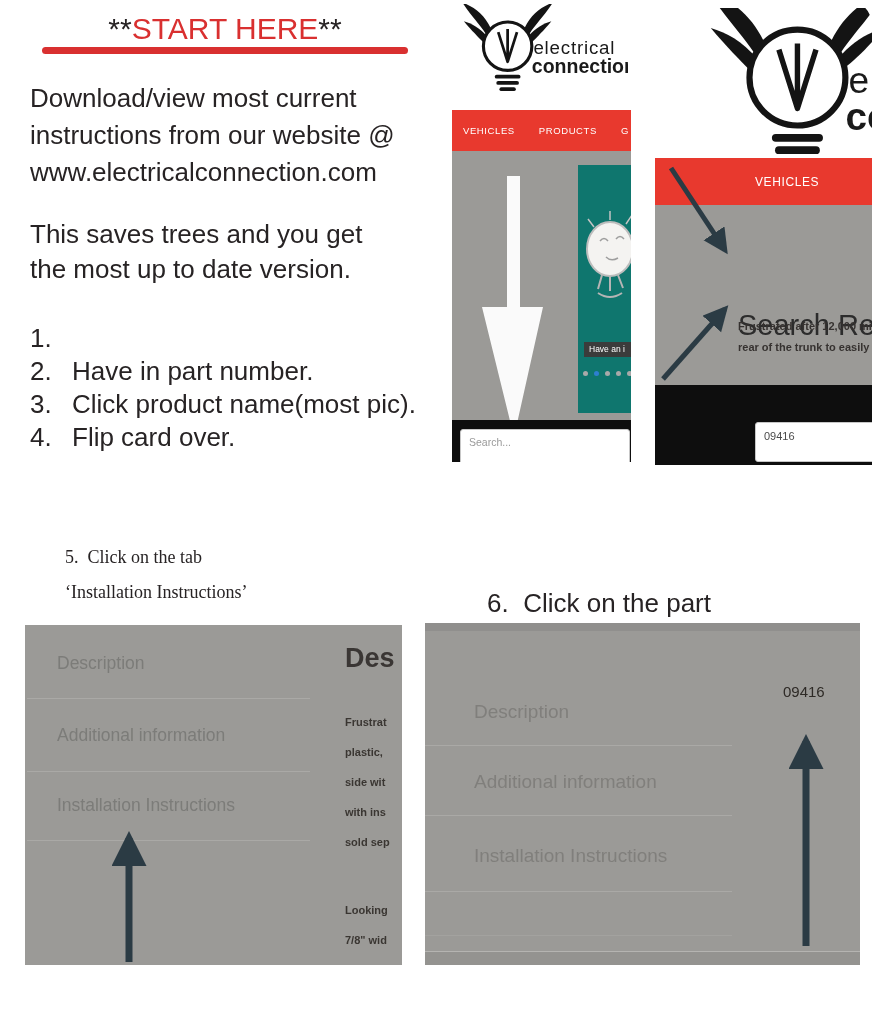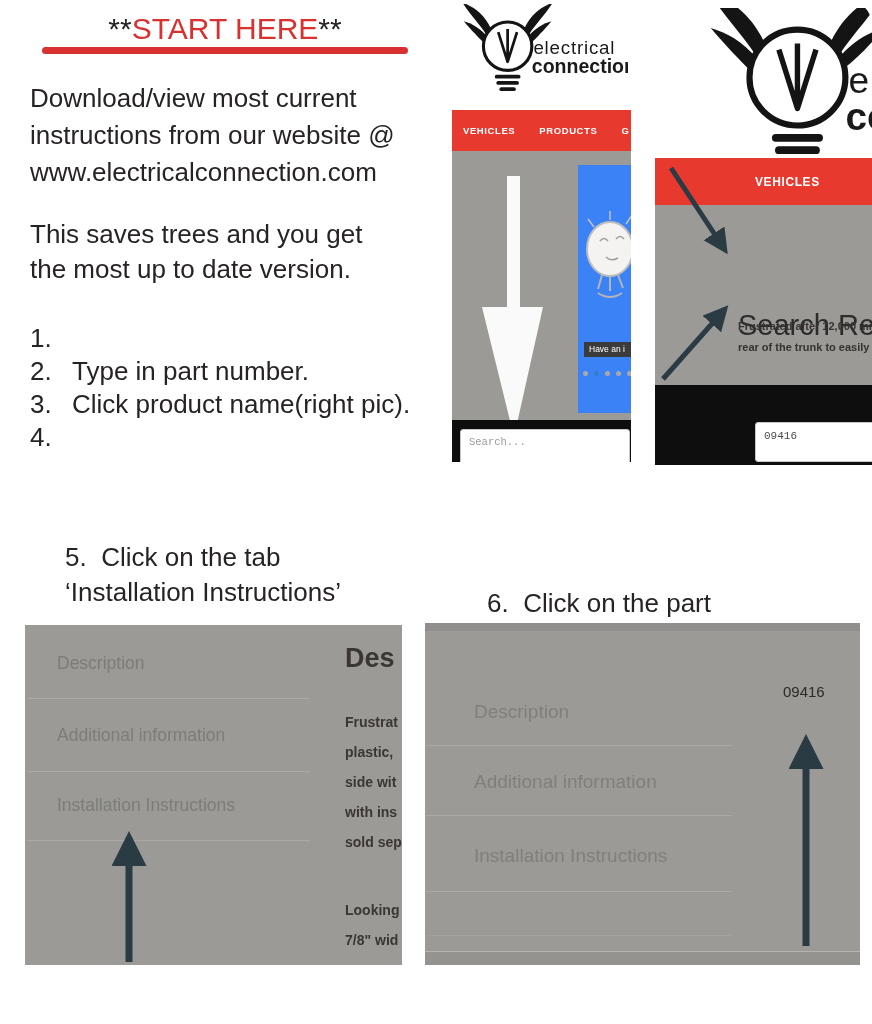--- a/index.html
+++ b/index.html
@@ -26,7 +26,7 @@
   
   .shot{overflow:hidden;background:#fff;}
   .navbar{position:absolute;left:0;right:0;background:#e8392e;display:flex;align-items:center;color:#fff;}
-  .navbar span{letter-spacing:0.6px;font-weight:bold;}
+  .navbar span{letter-spacing:0.6px;}
   .graybody{position:absolute;left:0;right:0;background:#9b9a97;}
   .blackbar{position:absolute;left:0;right:0;background:#0e0e0e;}
   .searchbox{position:absolute;background:#fff;border:1px solid #c7c7c7;border-radius:3px;

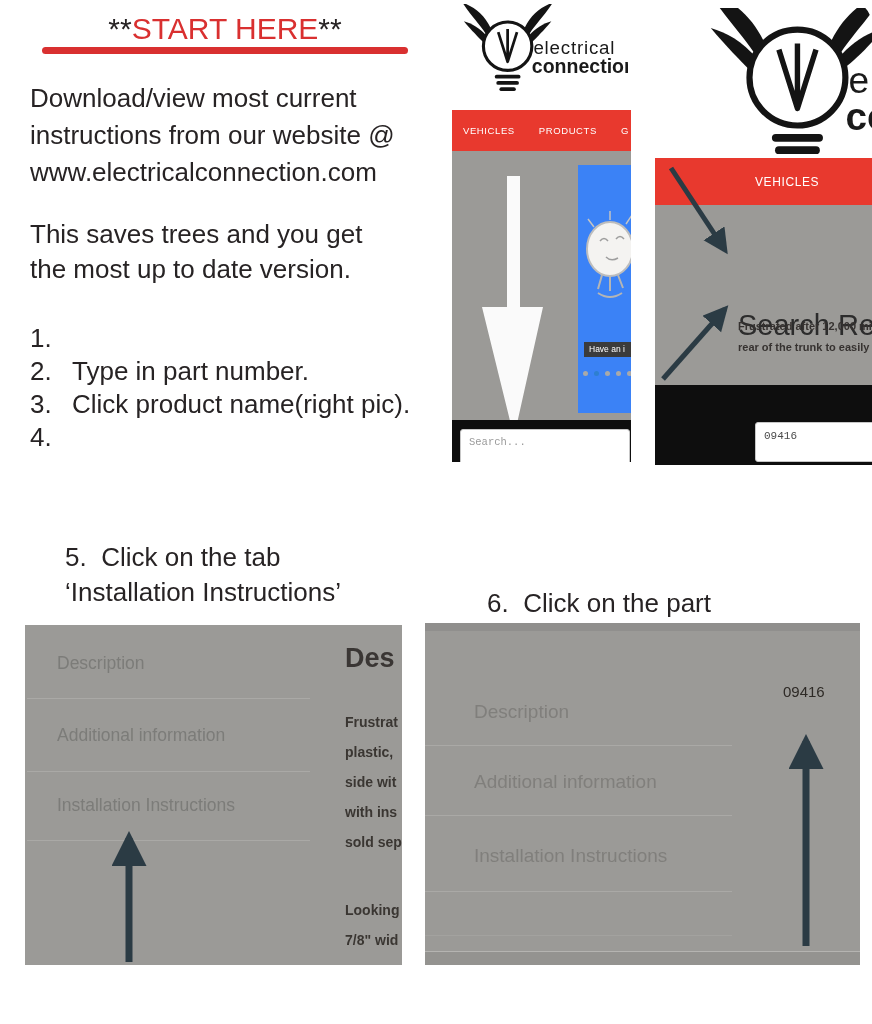--- a/index.html
+++ b/index.html
@@ -37,7 +37,7 @@
   #shotA{left:452px;top:0;width:179px;height:462px;}
   #shotA .navbar{top:110px;height:41px;font-size:9.5px;padding-left:11px;gap:24px;}
   #shotA .graybody{top:151px;height:269px;}
-  #cardA{position:absolute;left:126px;top:165px;width:62px;height:248px;background:#3b82f6;}
+  #cardA{position:absolute;left:126px;top:165px;width:62px;height:248px;background:#0f766e;}
   #cardA .caption{position:absolute;left:6px;top:177px;width:70px;height:15px;background:#3b3b3b;
     color:#fff;font-size:8.5px;line-height:15px;padding-left:5px;white-space:nowrap;overflow:hidden;}
   #cardA .dots{position:absolute;left:5px;top:206px;display:flex;gap:6px;}

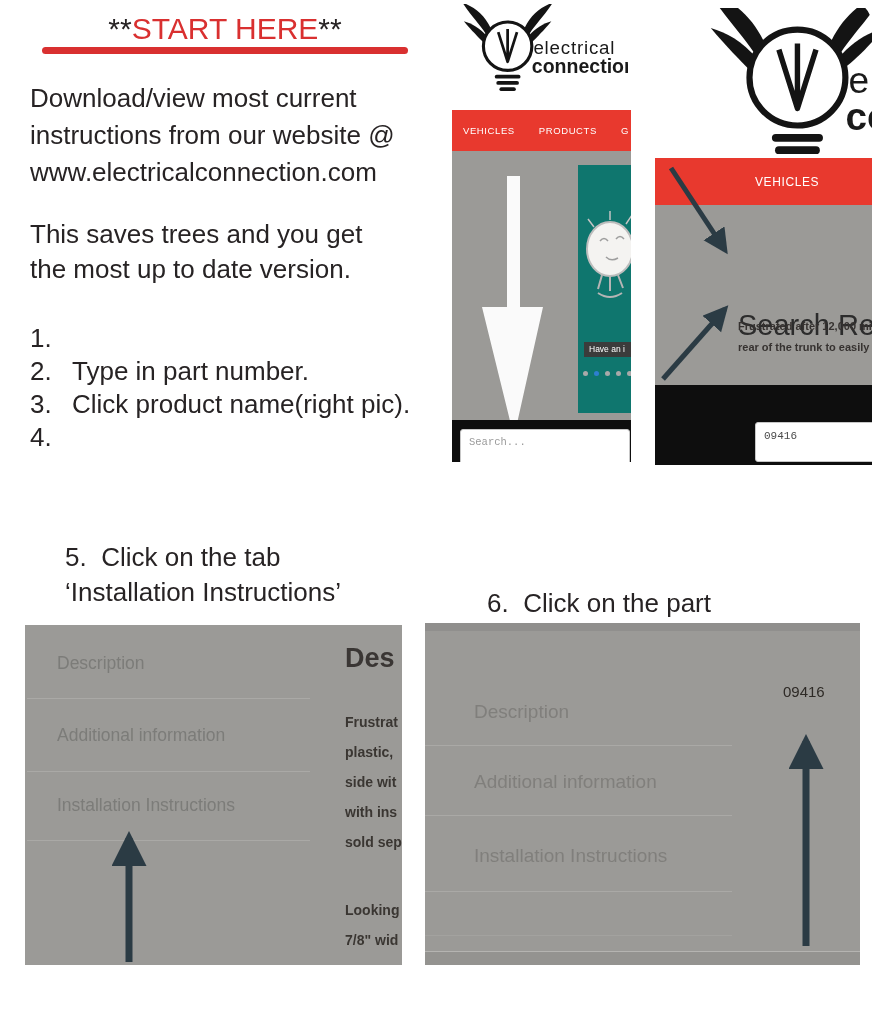--- a/index.html
+++ b/index.html
@@ -101,7 +101,7 @@
     </div>
     <div class="step-row">
       <span class="step-num">2.</span>
-      <span>Type in part number.</span>
+      <span>Have in part number.</span>
     </div>
     <div class="step-row">
       <span class="step-num">3.</span>

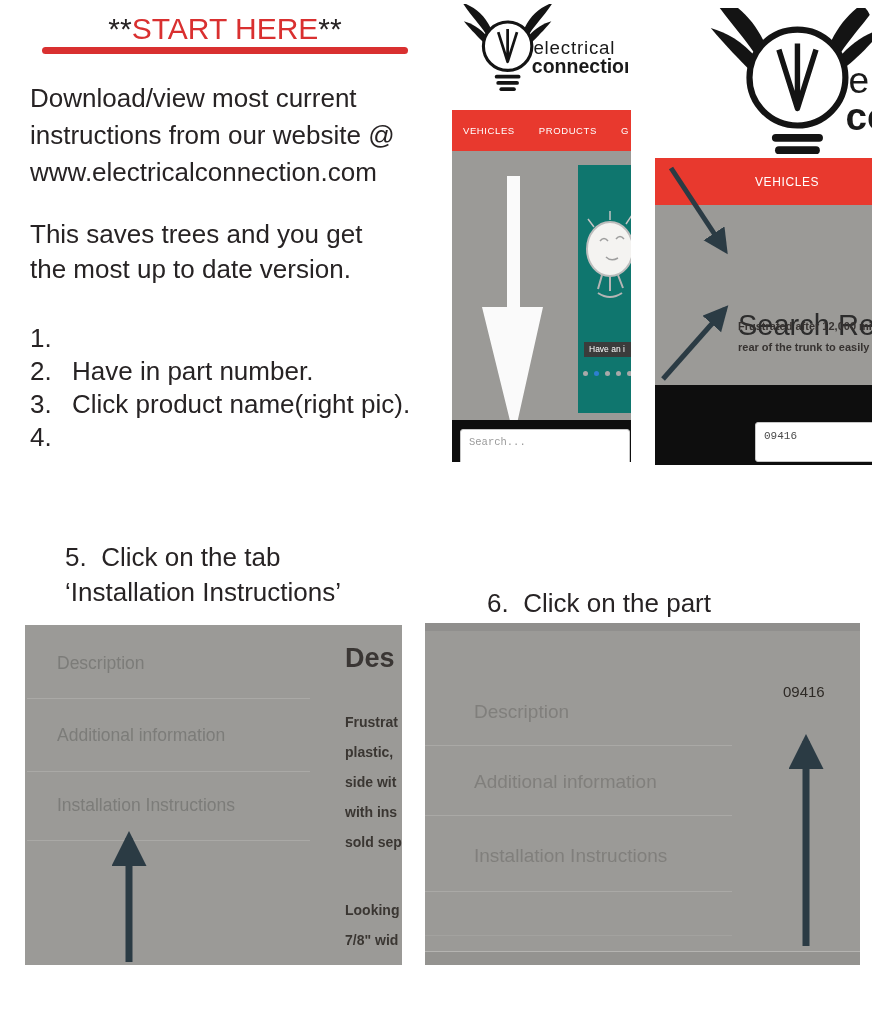--- a/index.html
+++ b/index.html
@@ -105,7 +105,7 @@
     </div>
     <div class="step-row">
       <span class="step-num">3.</span>
-      <span>Click product name(right pic).</span>
+      <span>Click product name(most pic).</span>
     </div>
     <div class="step-row">
       <span class="step-num">4.</span>

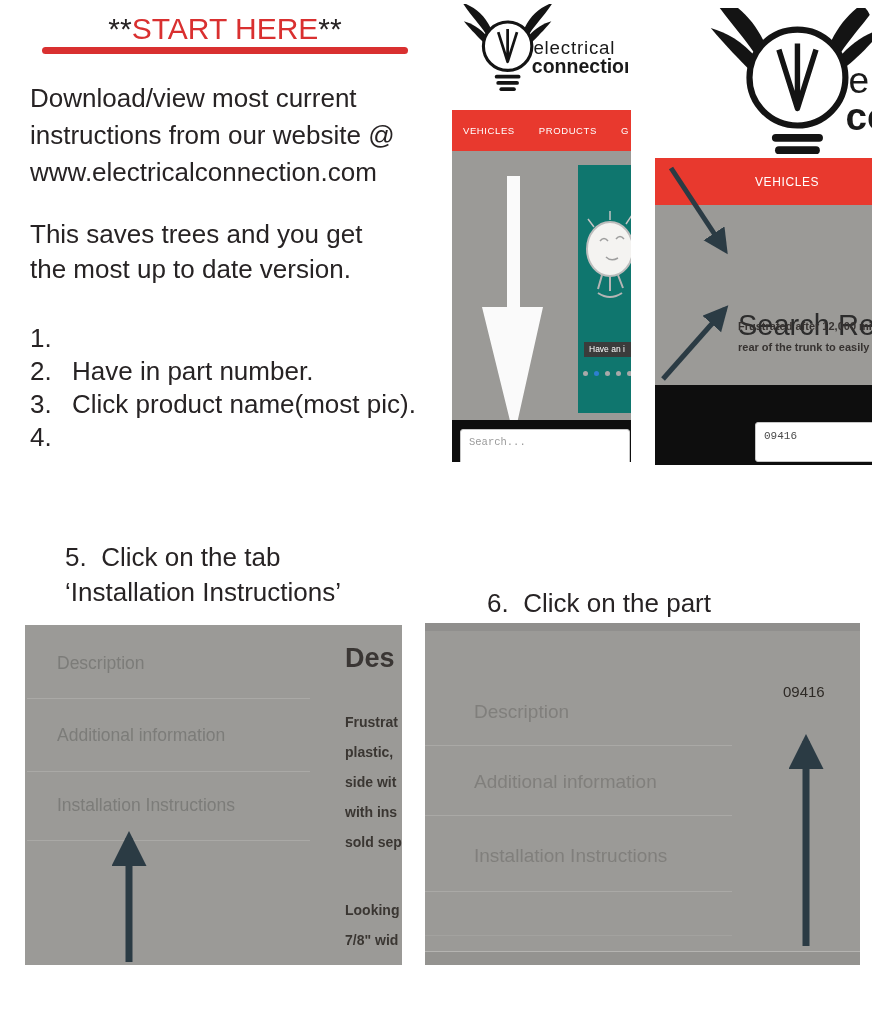--- a/index.html
+++ b/index.html
@@ -109,6 +109,7 @@
     </div>
     <div class="step-row">
       <span class="step-num">4.</span>
+      <span>Flip card over.</span>
     </div>
   </div>
 

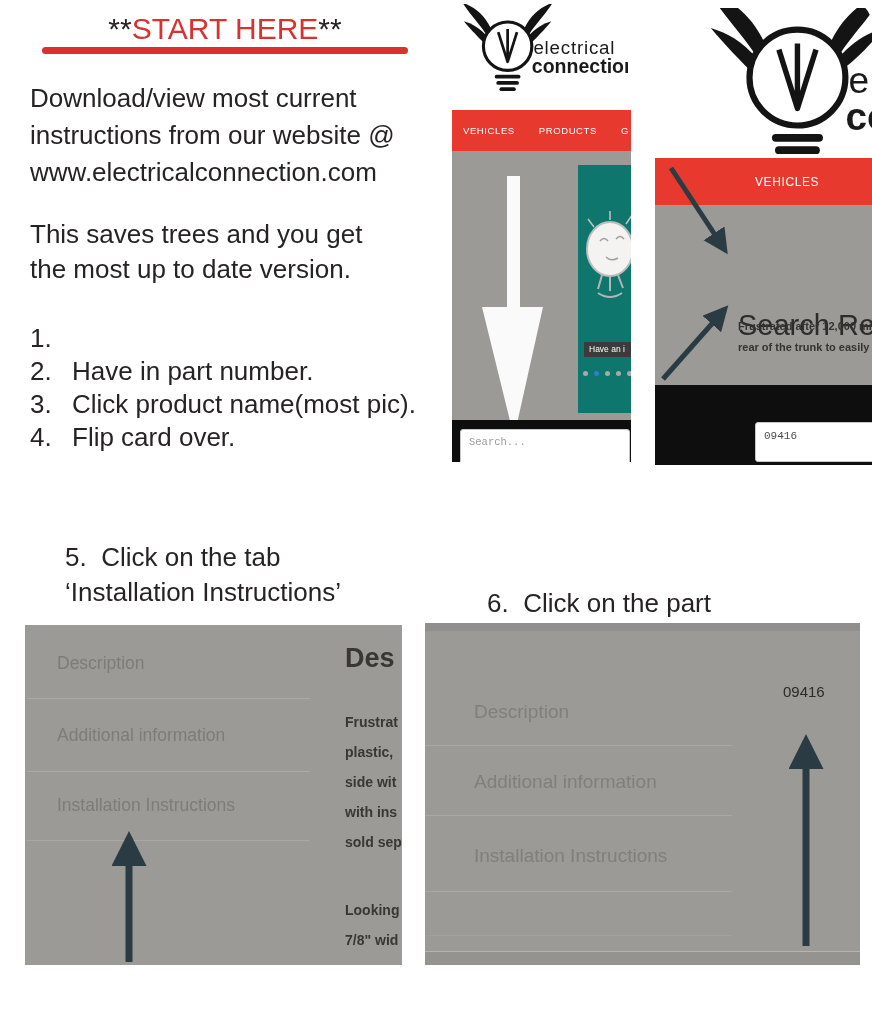--- a/index.html
+++ b/index.html
@@ -30,7 +30,7 @@
   .graybody{position:absolute;left:0;right:0;background:#9b9a97;}
   .blackbar{position:absolute;left:0;right:0;background:#0e0e0e;}
   .searchbox{position:absolute;background:#fff;border:1px solid #c7c7c7;border-radius:3px;
-    font-family:Liberation Mono, monospace;font-size:10.5px;color:#555;padding:0 0 13px 8px;outline:none;}
+    font-family:Liberation Sans, sans-serif;font-size:10.5px;color:#555;padding:0 0 13px 8px;outline:none;}
   .searchbox::placeholder{color:#9a9a9a;}
 
   

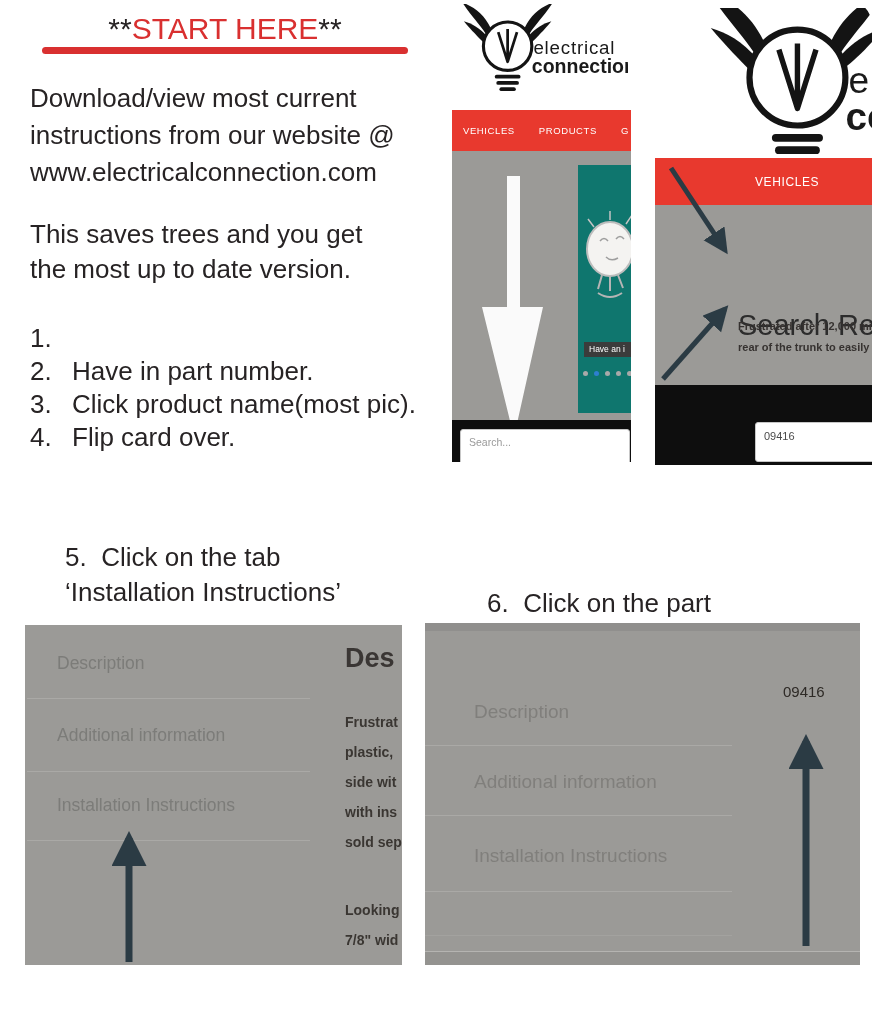--- a/index.html
+++ b/index.html
@@ -18,7 +18,7 @@
   .step-row{display:flex;}
   .step-num{width:42px;flex:0 0 42px;}
 
-  .step5{left:65px;top:540px;font-size:26px;line-height:35px;white-space:pre;}
+  .step5{left:65px;top:540px;font-size:18px;line-height:35px;white-space:pre;font-family:Liberation Serif, serif;}
   .step6{left:487px;top:518px;font-size:26px;line-height:34px;white-space:pre;}
   .warn{font-size:24px;color:#e02b25;}
   .warn .ast{color:#272324;}

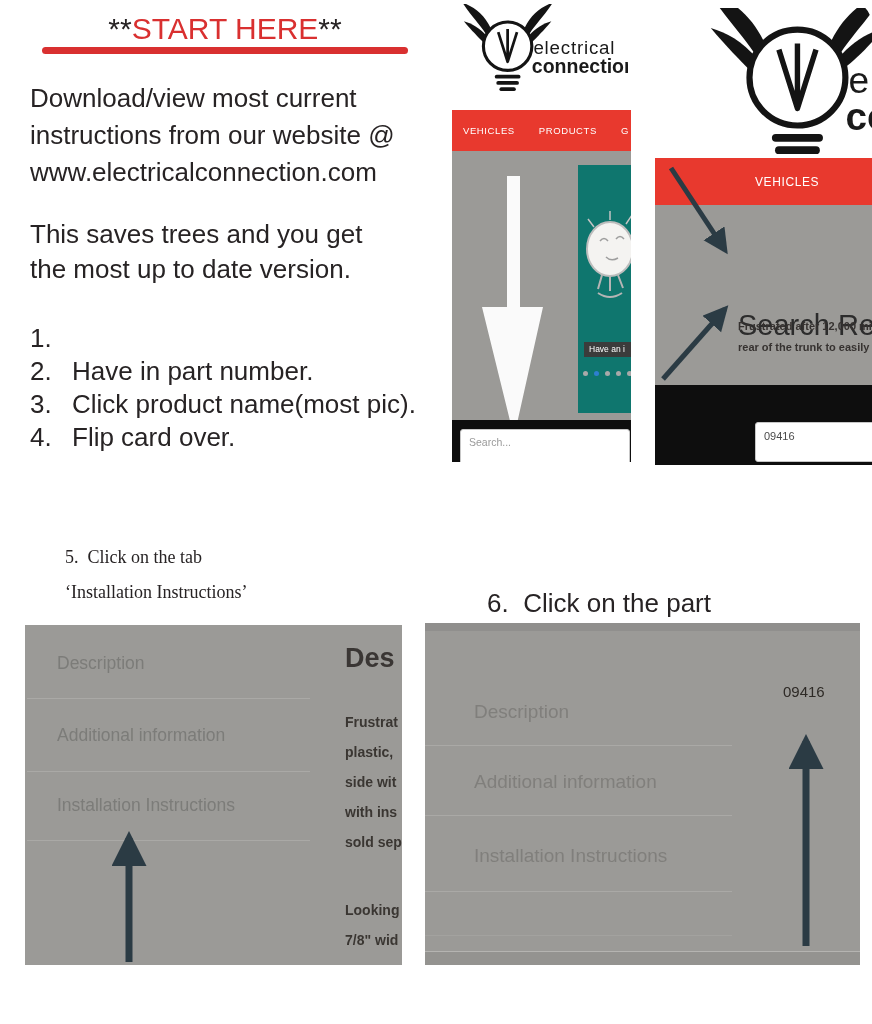--- a/index.html
+++ b/index.html
@@ -71,7 +71,7 @@
   #tabC3{top:170px;}
   #shotC .divider{left:2px;width:283px;}
   #panelC-head{position:absolute;left:320px;top:18px;font-size:27px;font-weight:bold;color:#3a3634;white-space:nowrap;}
-  .panelC-lines{position:absolute;left:320px;font-size:14px;font-weight:bold;color:#3a3632;line-height:30px;white-space:pre;}
+  .panelC-lines{position:absolute;left:320px;font-size:11px;font-weight:bold;color:#3a3632;line-height:30px;white-space:pre;}
   #shotD .tab{left:30px;font-size:19px;color:#807f7c;}
   #tabD1{top:78px;}
   #tabD2{top:148px;}

